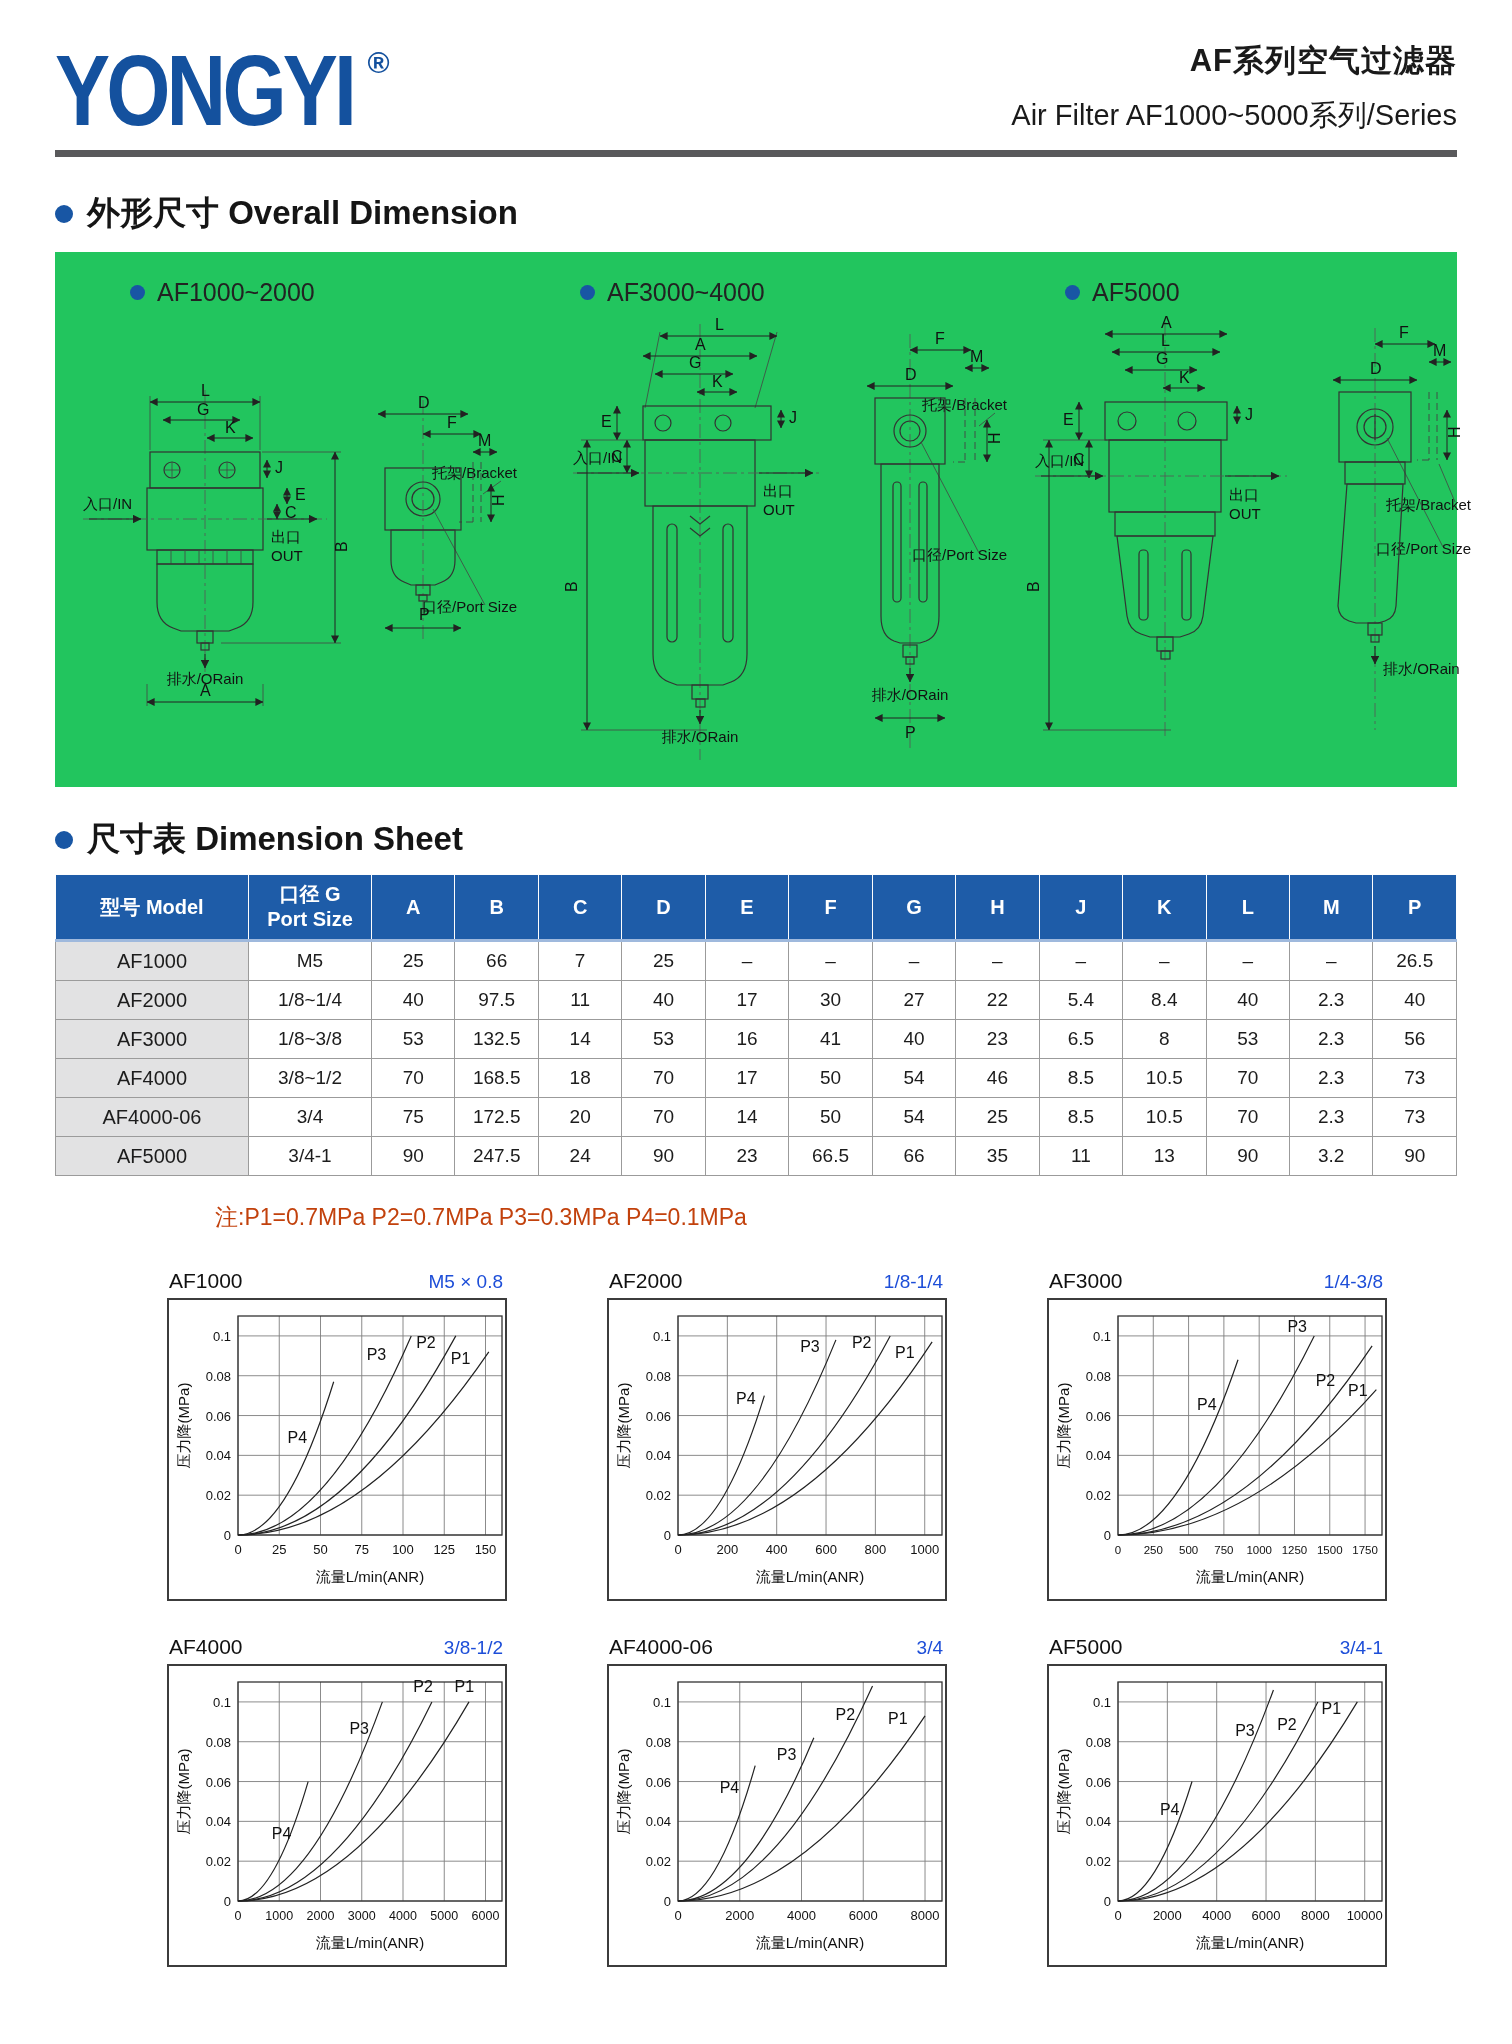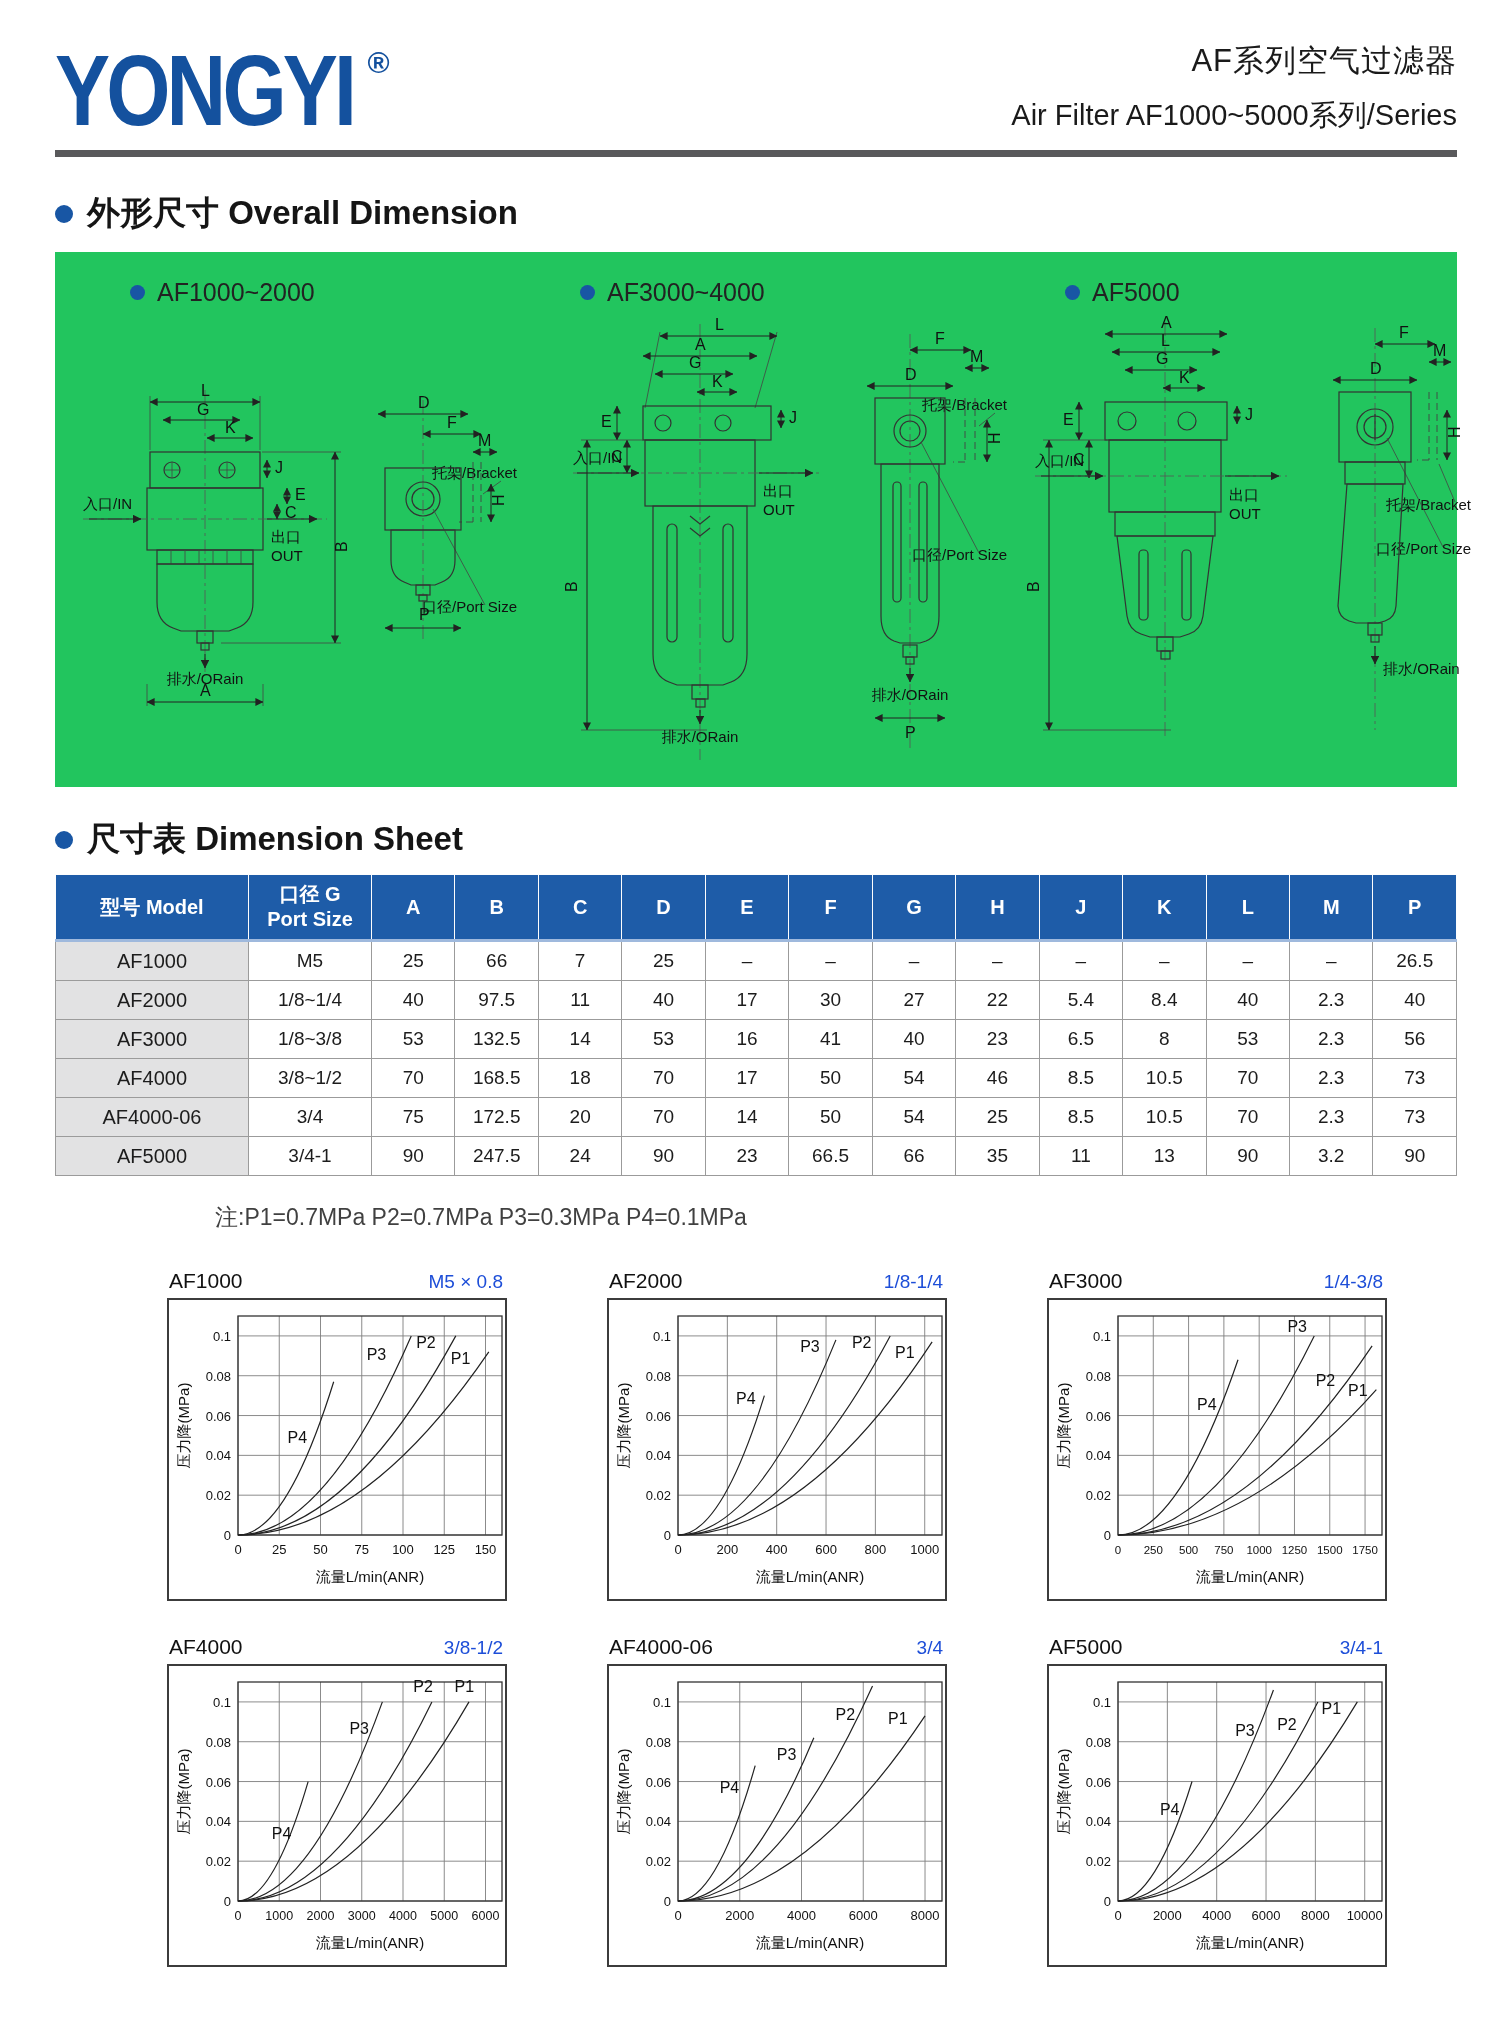--- a/index.html
+++ b/index.html
@@ -11,7 +11,7 @@
   .logo{display:inline-block;font-size:86px;font-weight:700;color:#14519E;letter-spacing:-4px;transform:scaleY(1.16) scaleX(.96);transform-origin:left bottom;}
   .reg{color:#14519E;font-size:30px;font-weight:700;vertical-align:top;position:relative;top:-6px;left:2px;}
   .titles{text-align:right;padding-bottom:4px;}
-  .t-cn{font-size:31px;font-weight:400;letter-spacing:1px;}
+  .t-cn{font-size:31px;font-weight:700;letter-spacing:1px;}
   .t-en{font-size:29px;margin-top:14px;}
   .rule{height:7px;background:#59595B;margin-top:10px;}
   

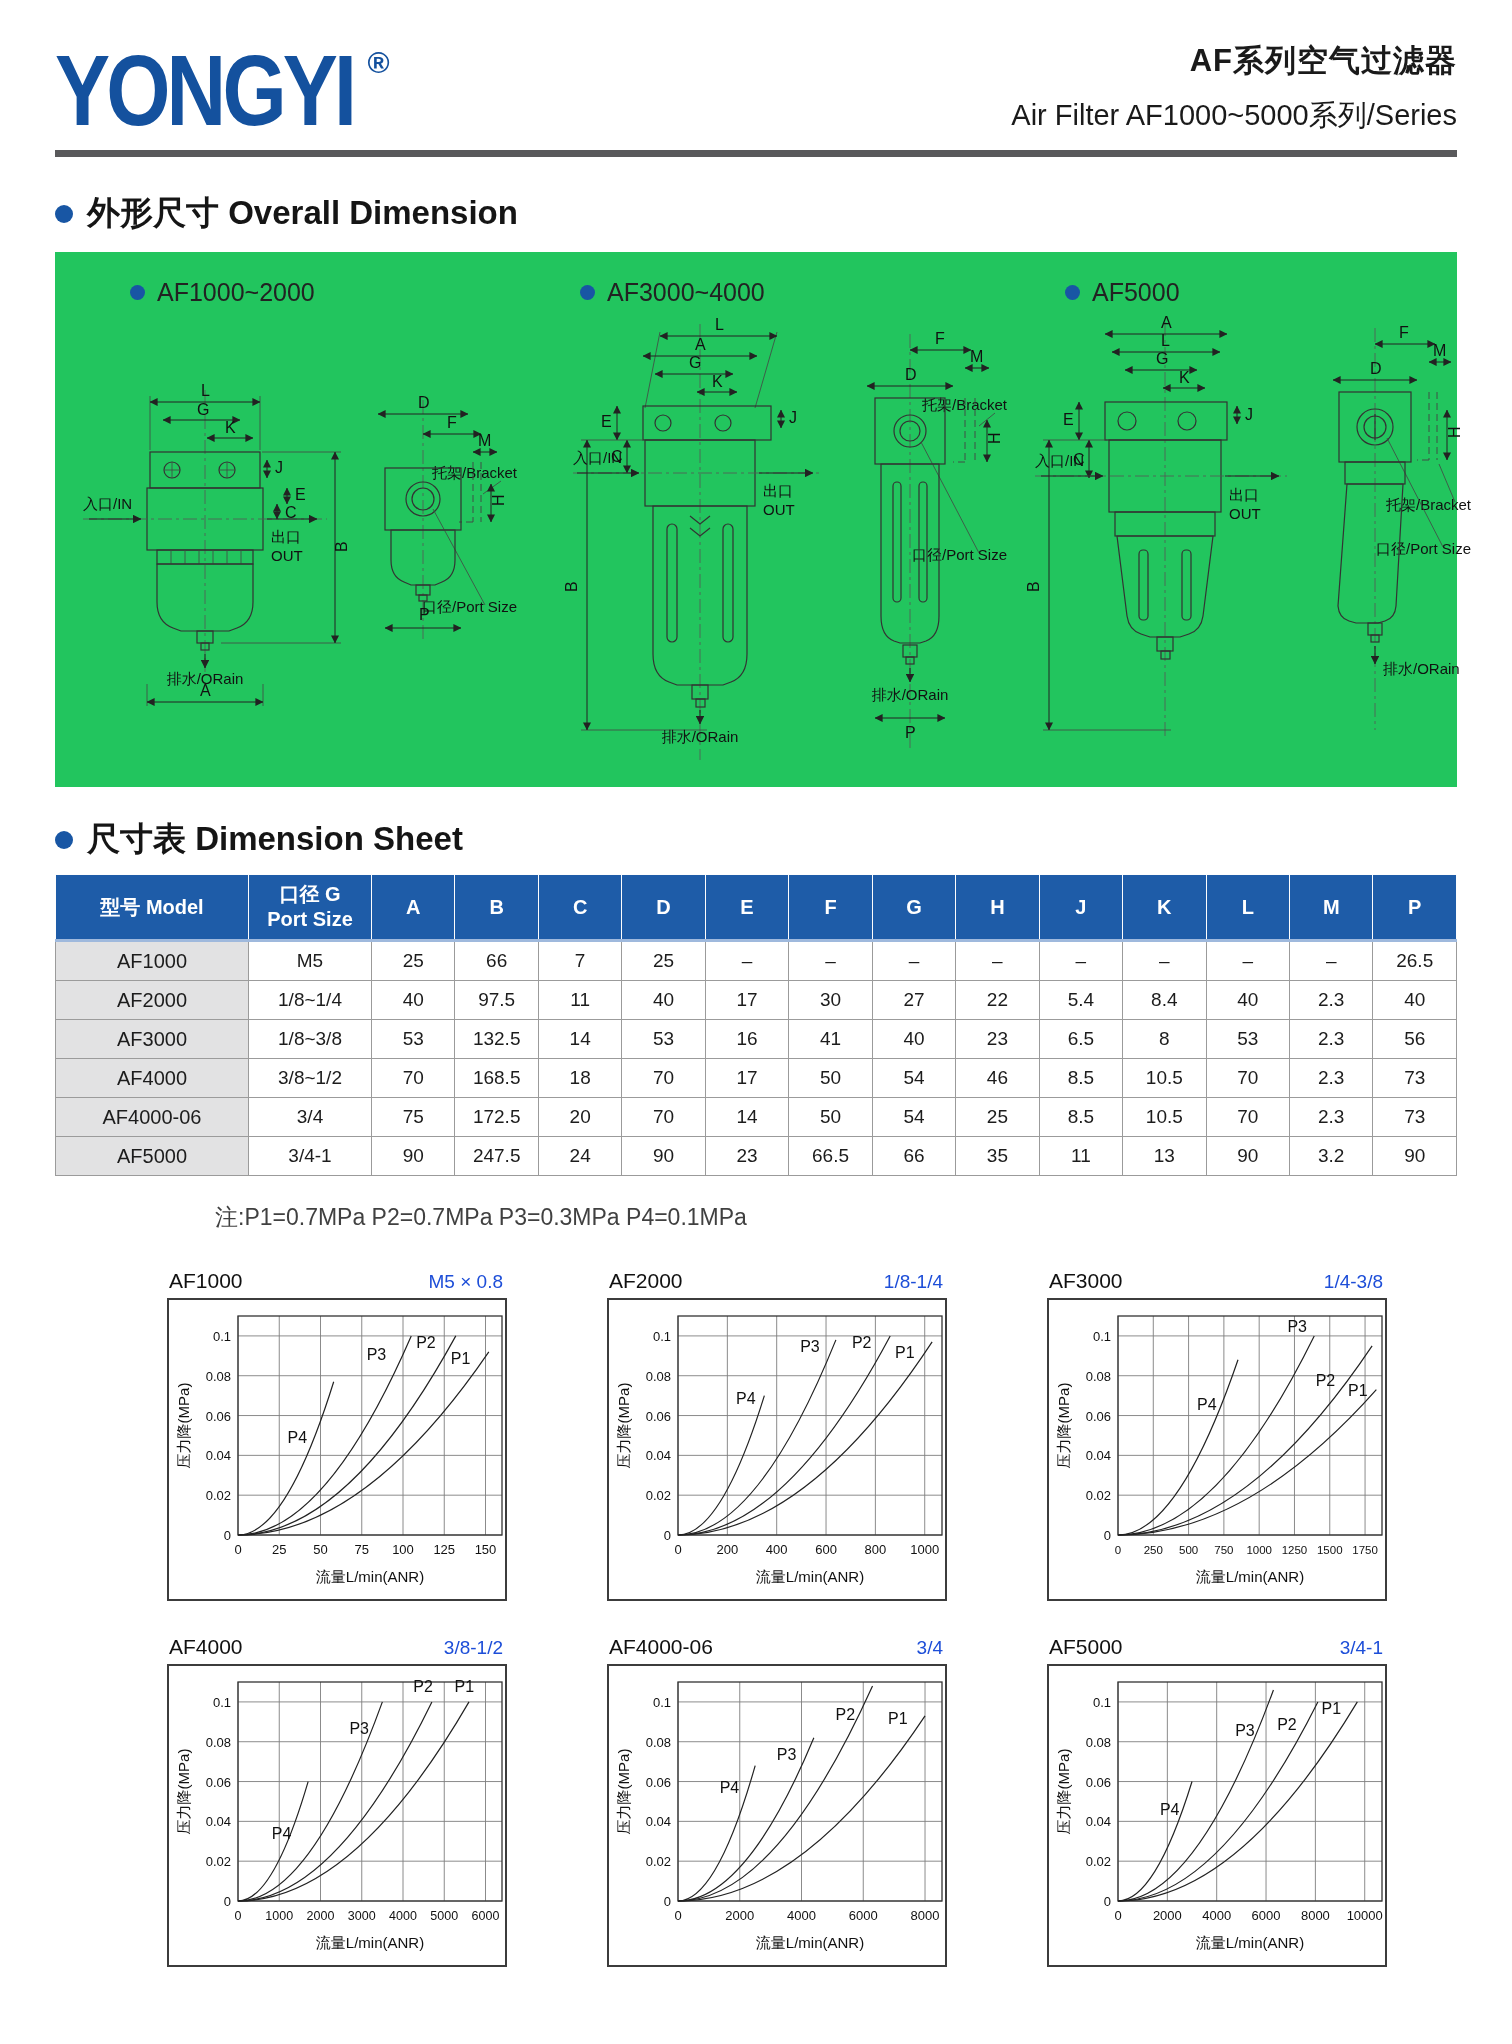--- a/index.html
+++ b/index.html
@@ -38,7 +38,7 @@
   td{border:1px solid #9b9b9b;text-align:center;font-size:19px;height:36px;color:#1c1c1c;}
   td.model{background:#E2E2E3;font-size:20px;}
   
-  .note{margin:26px 0 0 160px;font-size:23px;color:#404040;}
+  .note{margin:26px 0 0 160px;font-size:23px;color:#c2410c;}
   .charts{display:flex;gap:100px;padding-left:112px;}
   .cr1{margin-top:36px;} .cr2{margin-top:34px;}
   .chart-cell{width:340px;flex:0 0 auto;}

